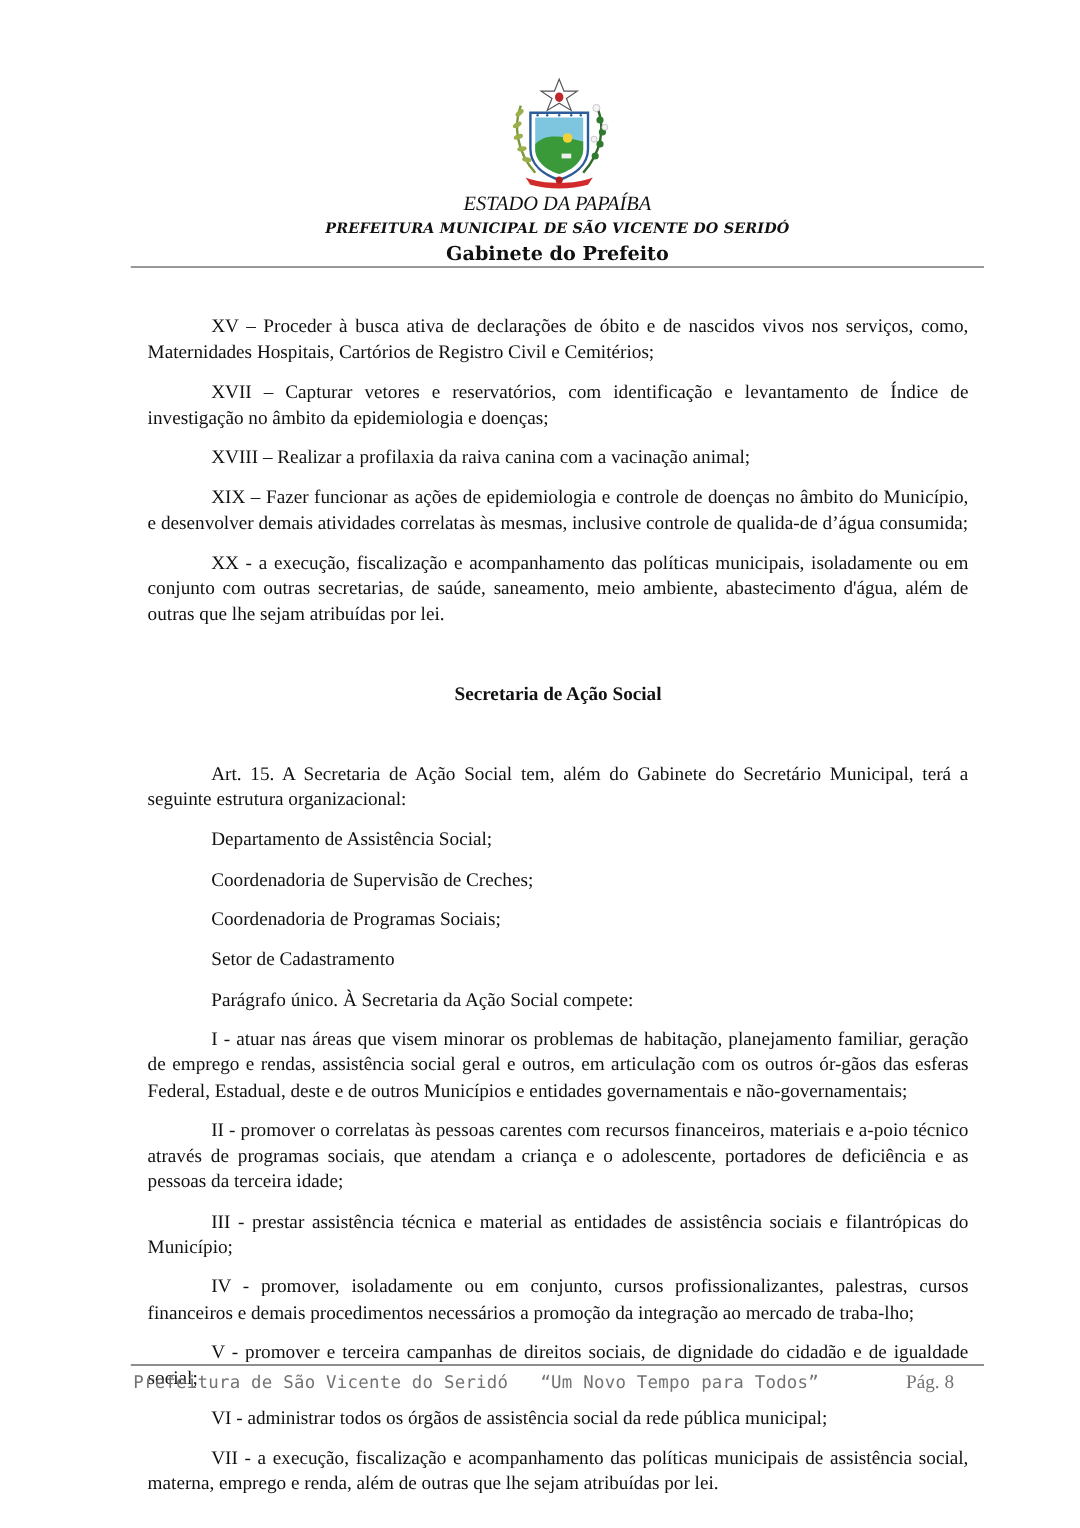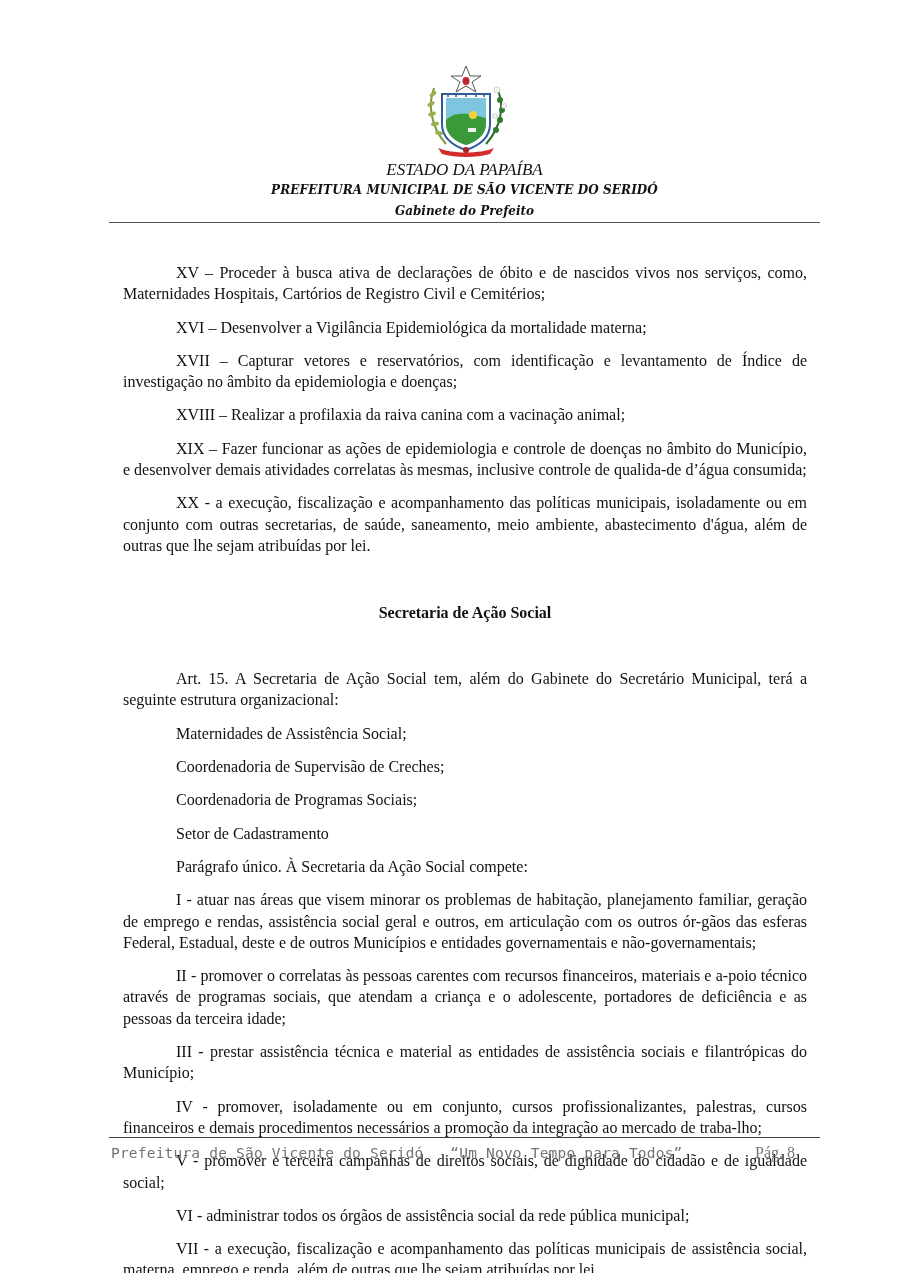--- a/index.html
+++ b/index.html
@@ -11,7 +11,7 @@
     .hdr { position: absolute; left: 105px; width: 711px; text-align: center; font-family: "DejaVu Serif", "Liberation Serif", serif; }
     .hdr-state { top: 160px; font-family: "Liberation Serif", serif; font-style: italic; font-size: 17px; line-height: 20px; }
     .hdr-pref { top: 180px; font-style: italic; font-weight: bold; font-size: 12px; line-height: 21px; letter-spacing: 0.1px; }
-    .hdr-gab { top: 201px; font-style: italic; font-weight: bold; font-size: 12px; line-height: 21px; }
+    .hdr-gab { top: 201px; font-weight: bold; font-size: 16px; line-height: 21px; }
     .hdr-rule { position: absolute; left: 105px; top: 222px; width: 711px; height: 0; border-top: 1.5px solid #555; }
 
     .body-text {

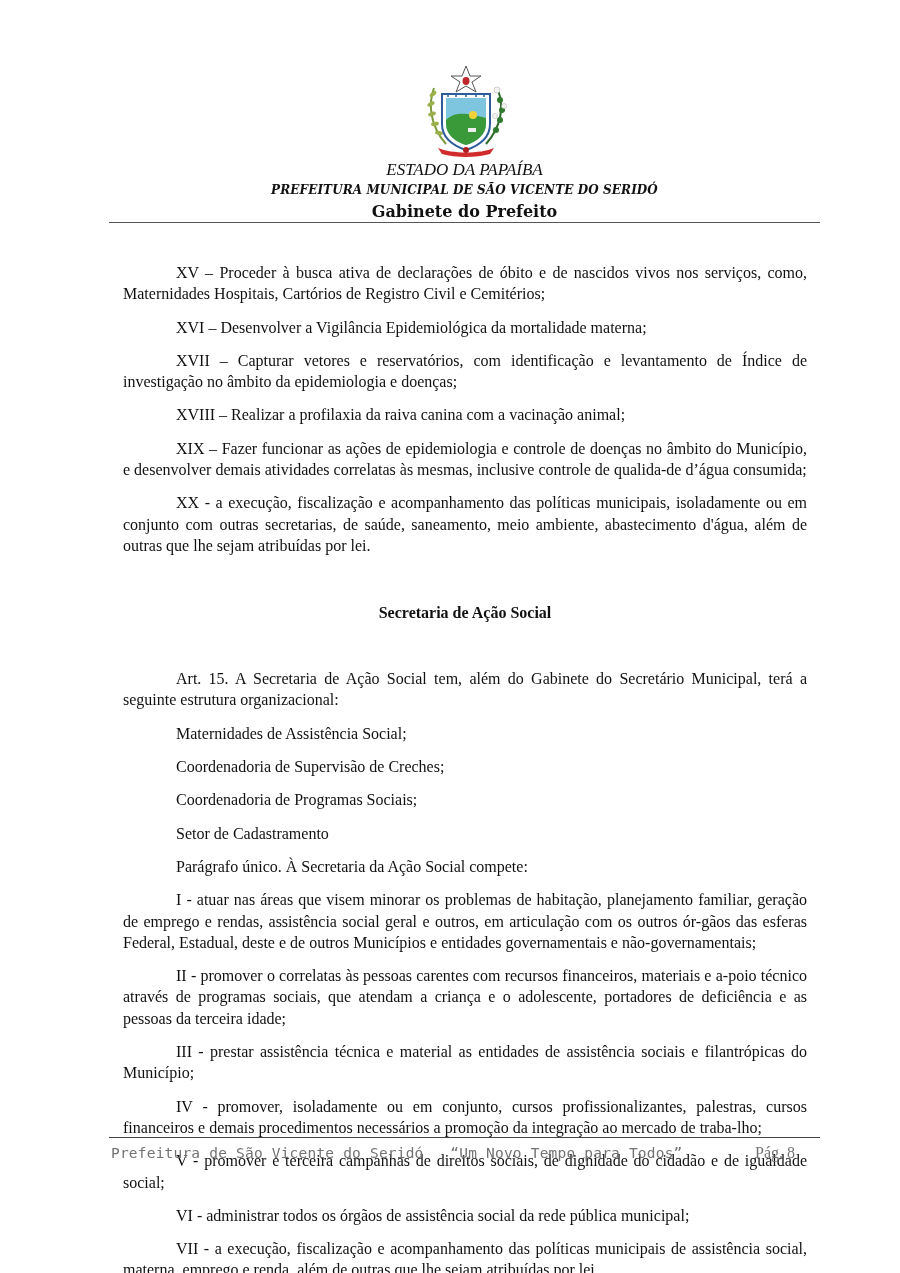--- a/index.html
+++ b/index.html
@@ -85,7 +85,6 @@
 
   <div class="body-text">
     <p>XV – Proceder à busca ativa de declarações de óbito e de nascidos vivos nos serviços, como, Maternidades Hospitais, Cartórios de Registro Civil e Cemitérios;</p>
-    <p>XVI – Desenvolver a Vigilância Epidemiológica da mortalidade materna;</p>
     <p>XVII – Capturar vetores e reservatórios, com identificação e levantamento de Índice de investigação no âmbito da epidemiologia e doenças;</p>
     <p>XVIII – Realizar a profilaxia da raiva canina com a vacinação animal;</p>
     <p>XIX – Fazer funcionar as ações de epidemiologia e controle de doenças no âmbito do Município, e desenvolver demais atividades correlatas às mesmas, inclusive controle de qualida-de d’água consumida;</p>

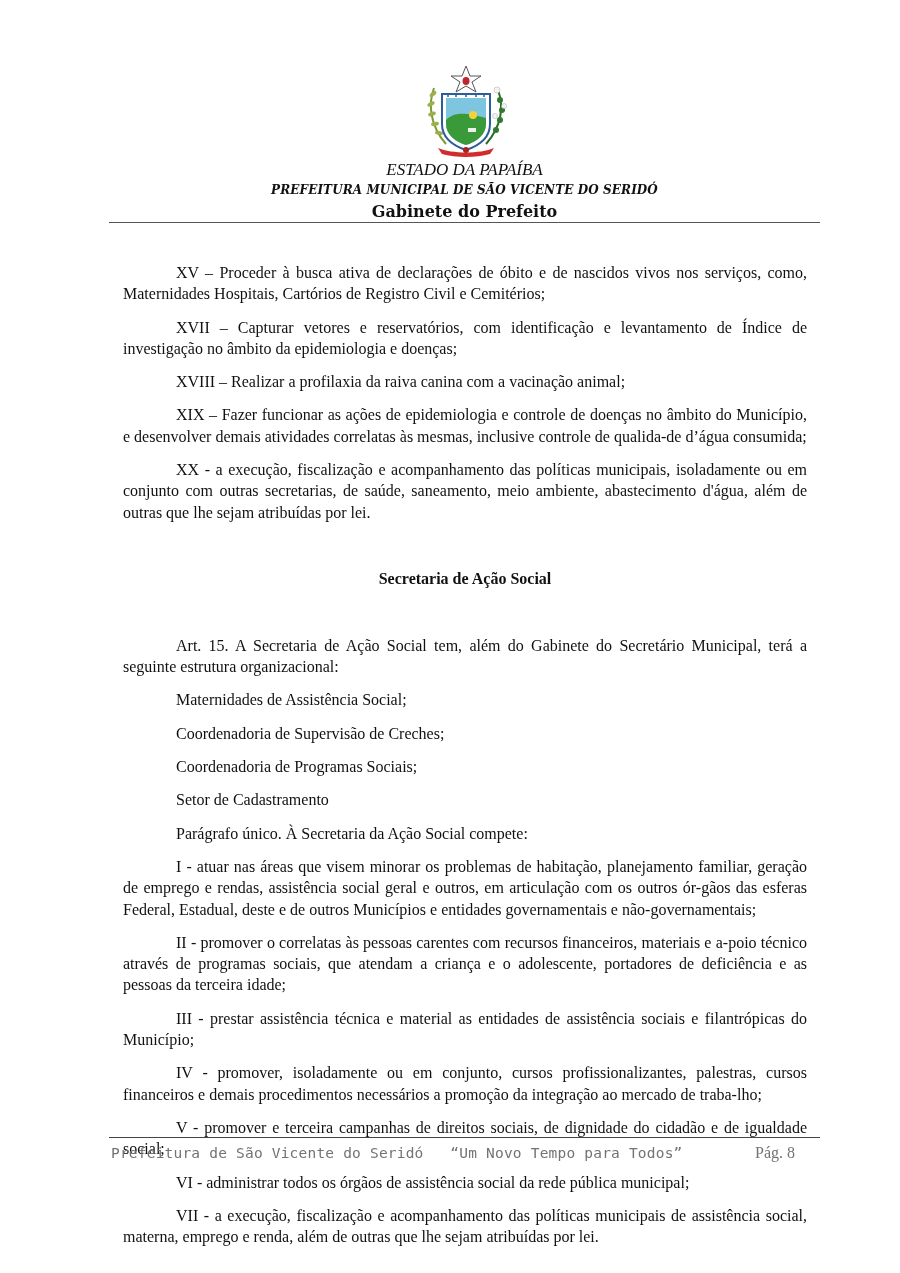--- a/index.html
+++ b/index.html
@@ -95,7 +95,7 @@
     <div class="gap"></div>
 
     <p>Art. 15.  A Secretaria de Ação Social tem, além do Gabinete do Secretário Municipal, terá a seguinte estrutura organizacional:</p>
-    <p class="list">Maternidades de Assistência Social;</p>
+    <p class="list">Departamento de Assistência Social;</p>
     <p class="list">Coordenadoria de Supervisão de Creches;</p>
     <p class="list">Coordenadoria de Programas Sociais;</p>
     <p class="list">Setor de Cadastramento</p>

